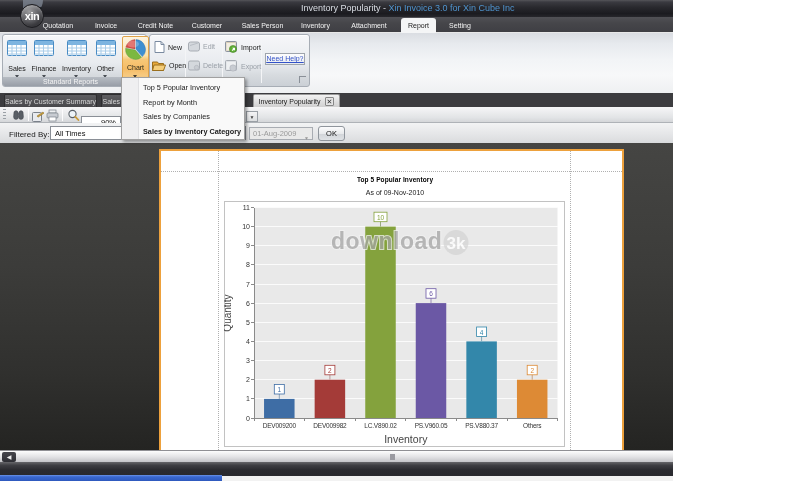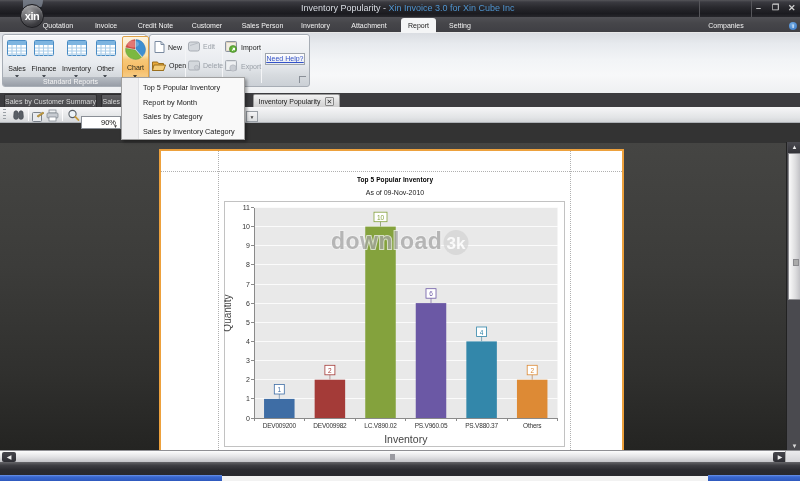--- a/index.html
+++ b/index.html
@@ -4,7 +4,7 @@
 <style>
 * { margin:0; padding:0; box-sizing:border-box; }
 body { font-family:"Liberation Sans", sans-serif; }
-#app { position:relative; width:800px; height:481px; overflow:hidden; background:#333; }
+#app { position:relative; width:673px; height:481px; overflow:hidden; background:#333; }
 .abs { position:absolute; }
 
 

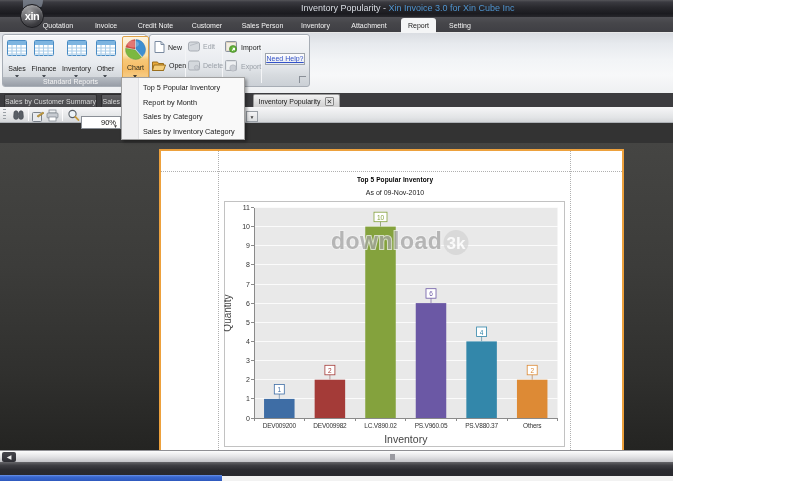--- a/index.html
+++ b/index.html
@@ -398,7 +398,7 @@
     <div id="menugutter"></div>
     <div class="mitem" style="top:2px;">Top 5 Popular Inventory</div>
     <div class="mitem" style="top:17px;">Report by Month</div>
-    <div class="mitem" style="top:31px;">Sales by Category</div>
+    <div class="mitem" style="top:31px;">Sales by Companies</div>
     <div class="mitem" style="top:46px;">Sales by Inventory Category</div>
   </div>
 </div>

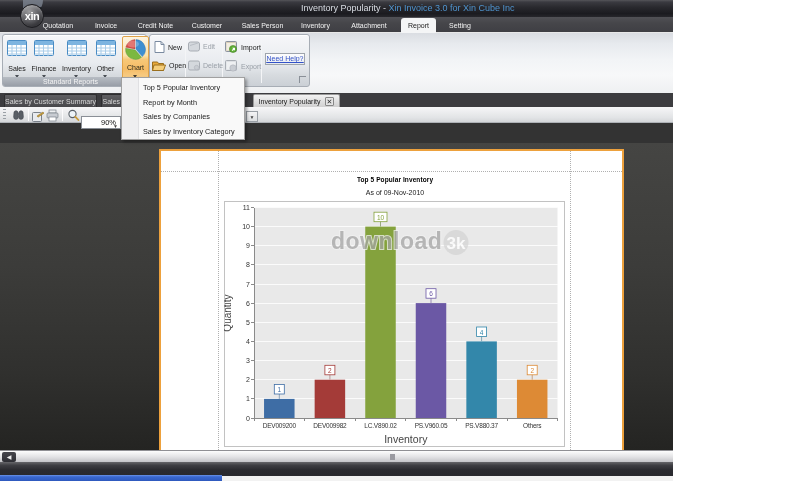--- a/index.html
+++ b/index.html
@@ -259,6 +259,12 @@
   <div class="abs" id="zoomcombo">90%<span class="ca">▼</span></div>
   <div class="abs" style="left:246px; top:111px; width:12px; height:11px; background:linear-gradient(#f4f4f5,#dcdee0); border:1px solid #9aa0a6; font-size:5px; color:#444; text-align:center; line-height:10px;">▼</div>
 
+  <div class="abs" id="filterrow">
+    <div id="filterlbl">Filtered By:</div>
+    <div id="alltimes">All Times</div>
+    <div id="datecombo">01-Aug-2009<span class="ca">▼</span></div>
+    <div id="okbtn">OK</div>
+  </div>
 
   <div class="abs" id="docarea">
     <div id="page">

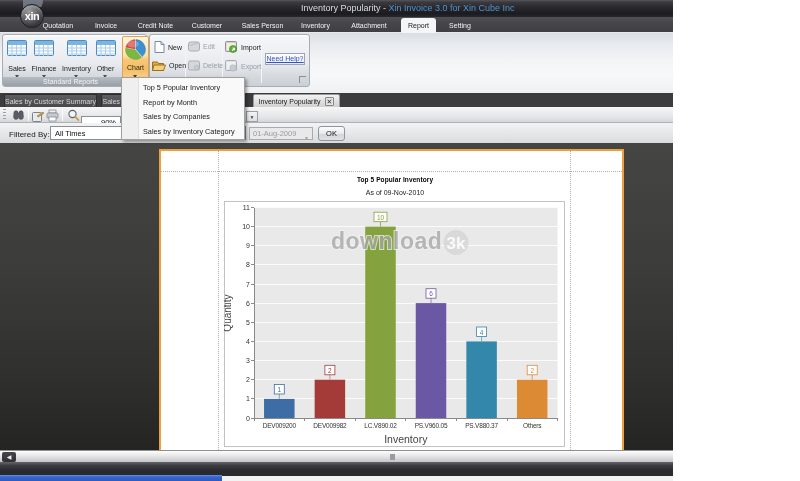--- a/index.html
+++ b/index.html
@@ -405,7 +405,7 @@
     <div class="mitem" style="top:2px;">Top 5 Popular Inventory</div>
     <div class="mitem" style="top:17px;">Report by Month</div>
     <div class="mitem" style="top:31px;">Sales by Companies</div>
-    <div class="mitem" style="top:46px;">Sales by Inventory Category</div>
+    <div class="mitem" style="top:46px;font-weight:bold;">Sales by Inventory Category</div>
   </div>
 </div>
 

